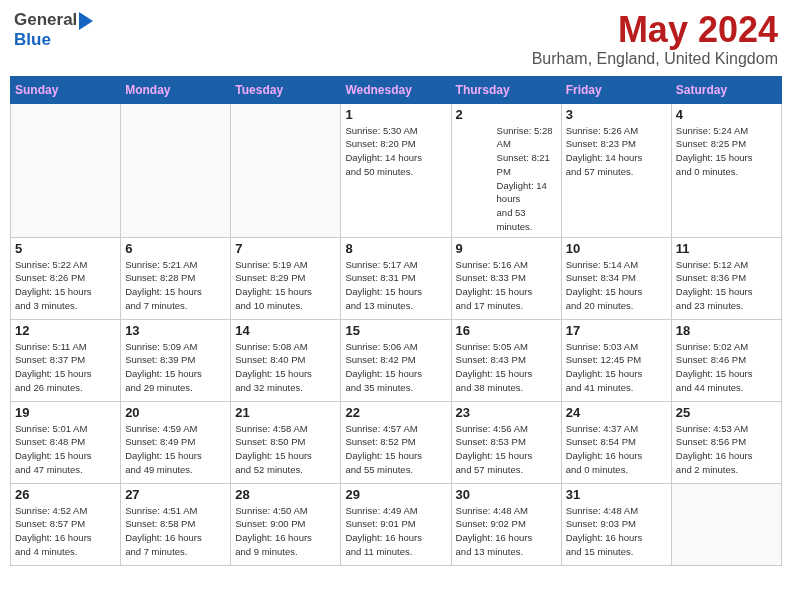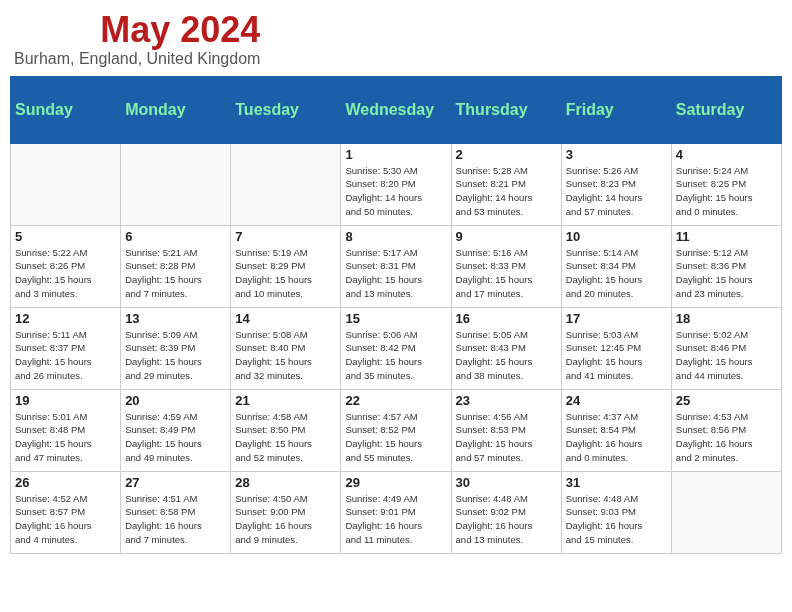--- a/index.html
+++ b/index.html
@@ -96,6 +96,17 @@
 <body>
 
 <div class="header">
+  <div class="logo-wrapper">
+    <div>
+      <div style="display:flex;align-items:center;">
+        <span class="logo-text-general">General</span>
+        <span class="logo-triangle"></span>
+      </div>
+      <div>
+        <span class="logo-text-blue">Blue</span>
+      </div>
+    </div>
+  </div>
   <div class="title-area">
     <div class="month-title">May 2024</div>
     <div class="location">Burham, England, United Kingdom</div>

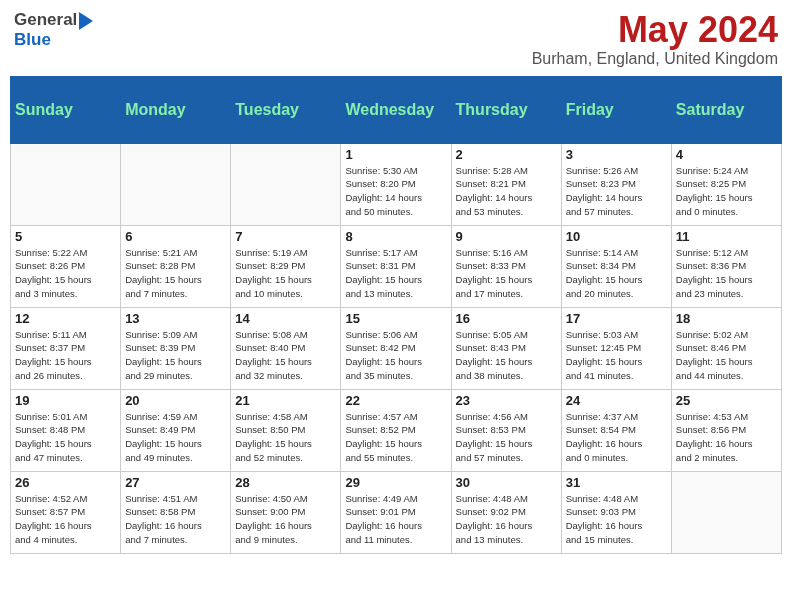--- a/index.html
+++ b/index.html
@@ -37,10 +37,10 @@
     }
     .calendar th {
       background: #1a5fa8;
-      color: #86efac;
-      font-size: 16px;
-      font-weight: bold;
-      padding: 24px 4px;
+      color: #f0abfc;
+      font-size: 12px;
+      font-weight: bold;
+      padding: 6px 4px;
       text-align: left;
       border: 1px solid #1a5fa8;
     }

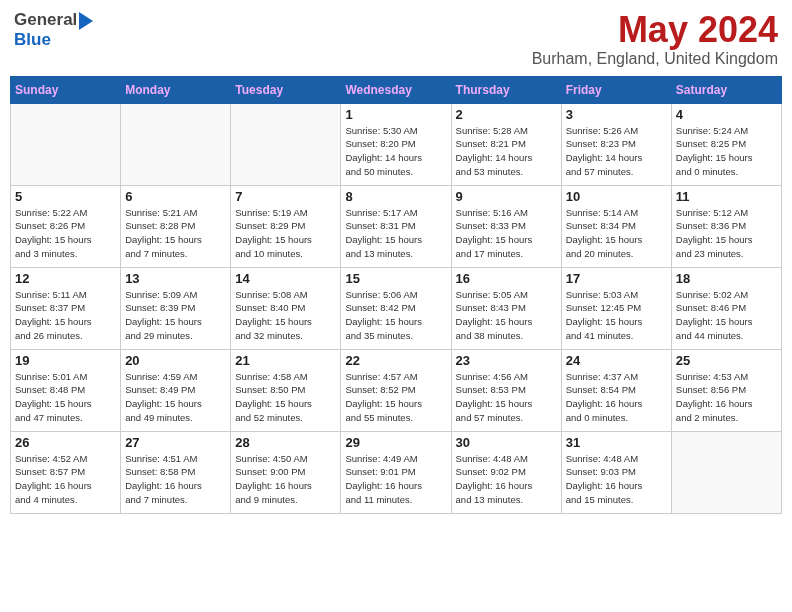--- a/index.html
+++ b/index.html
@@ -139,7 +139,7 @@
         </td>
         <td>
           <div class="day-number">2</div>
-          <div class="day-info" style="white-space: pre-line;">Sunrise: 5:28 AM
+          <div class="day-info" style="white-space: pre-line; margin-left: 41px;">Sunrise: 5:28 AM
 Sunset: 8:21 PM
 Daylight: 14 hours
 and 53 minutes.</div>

